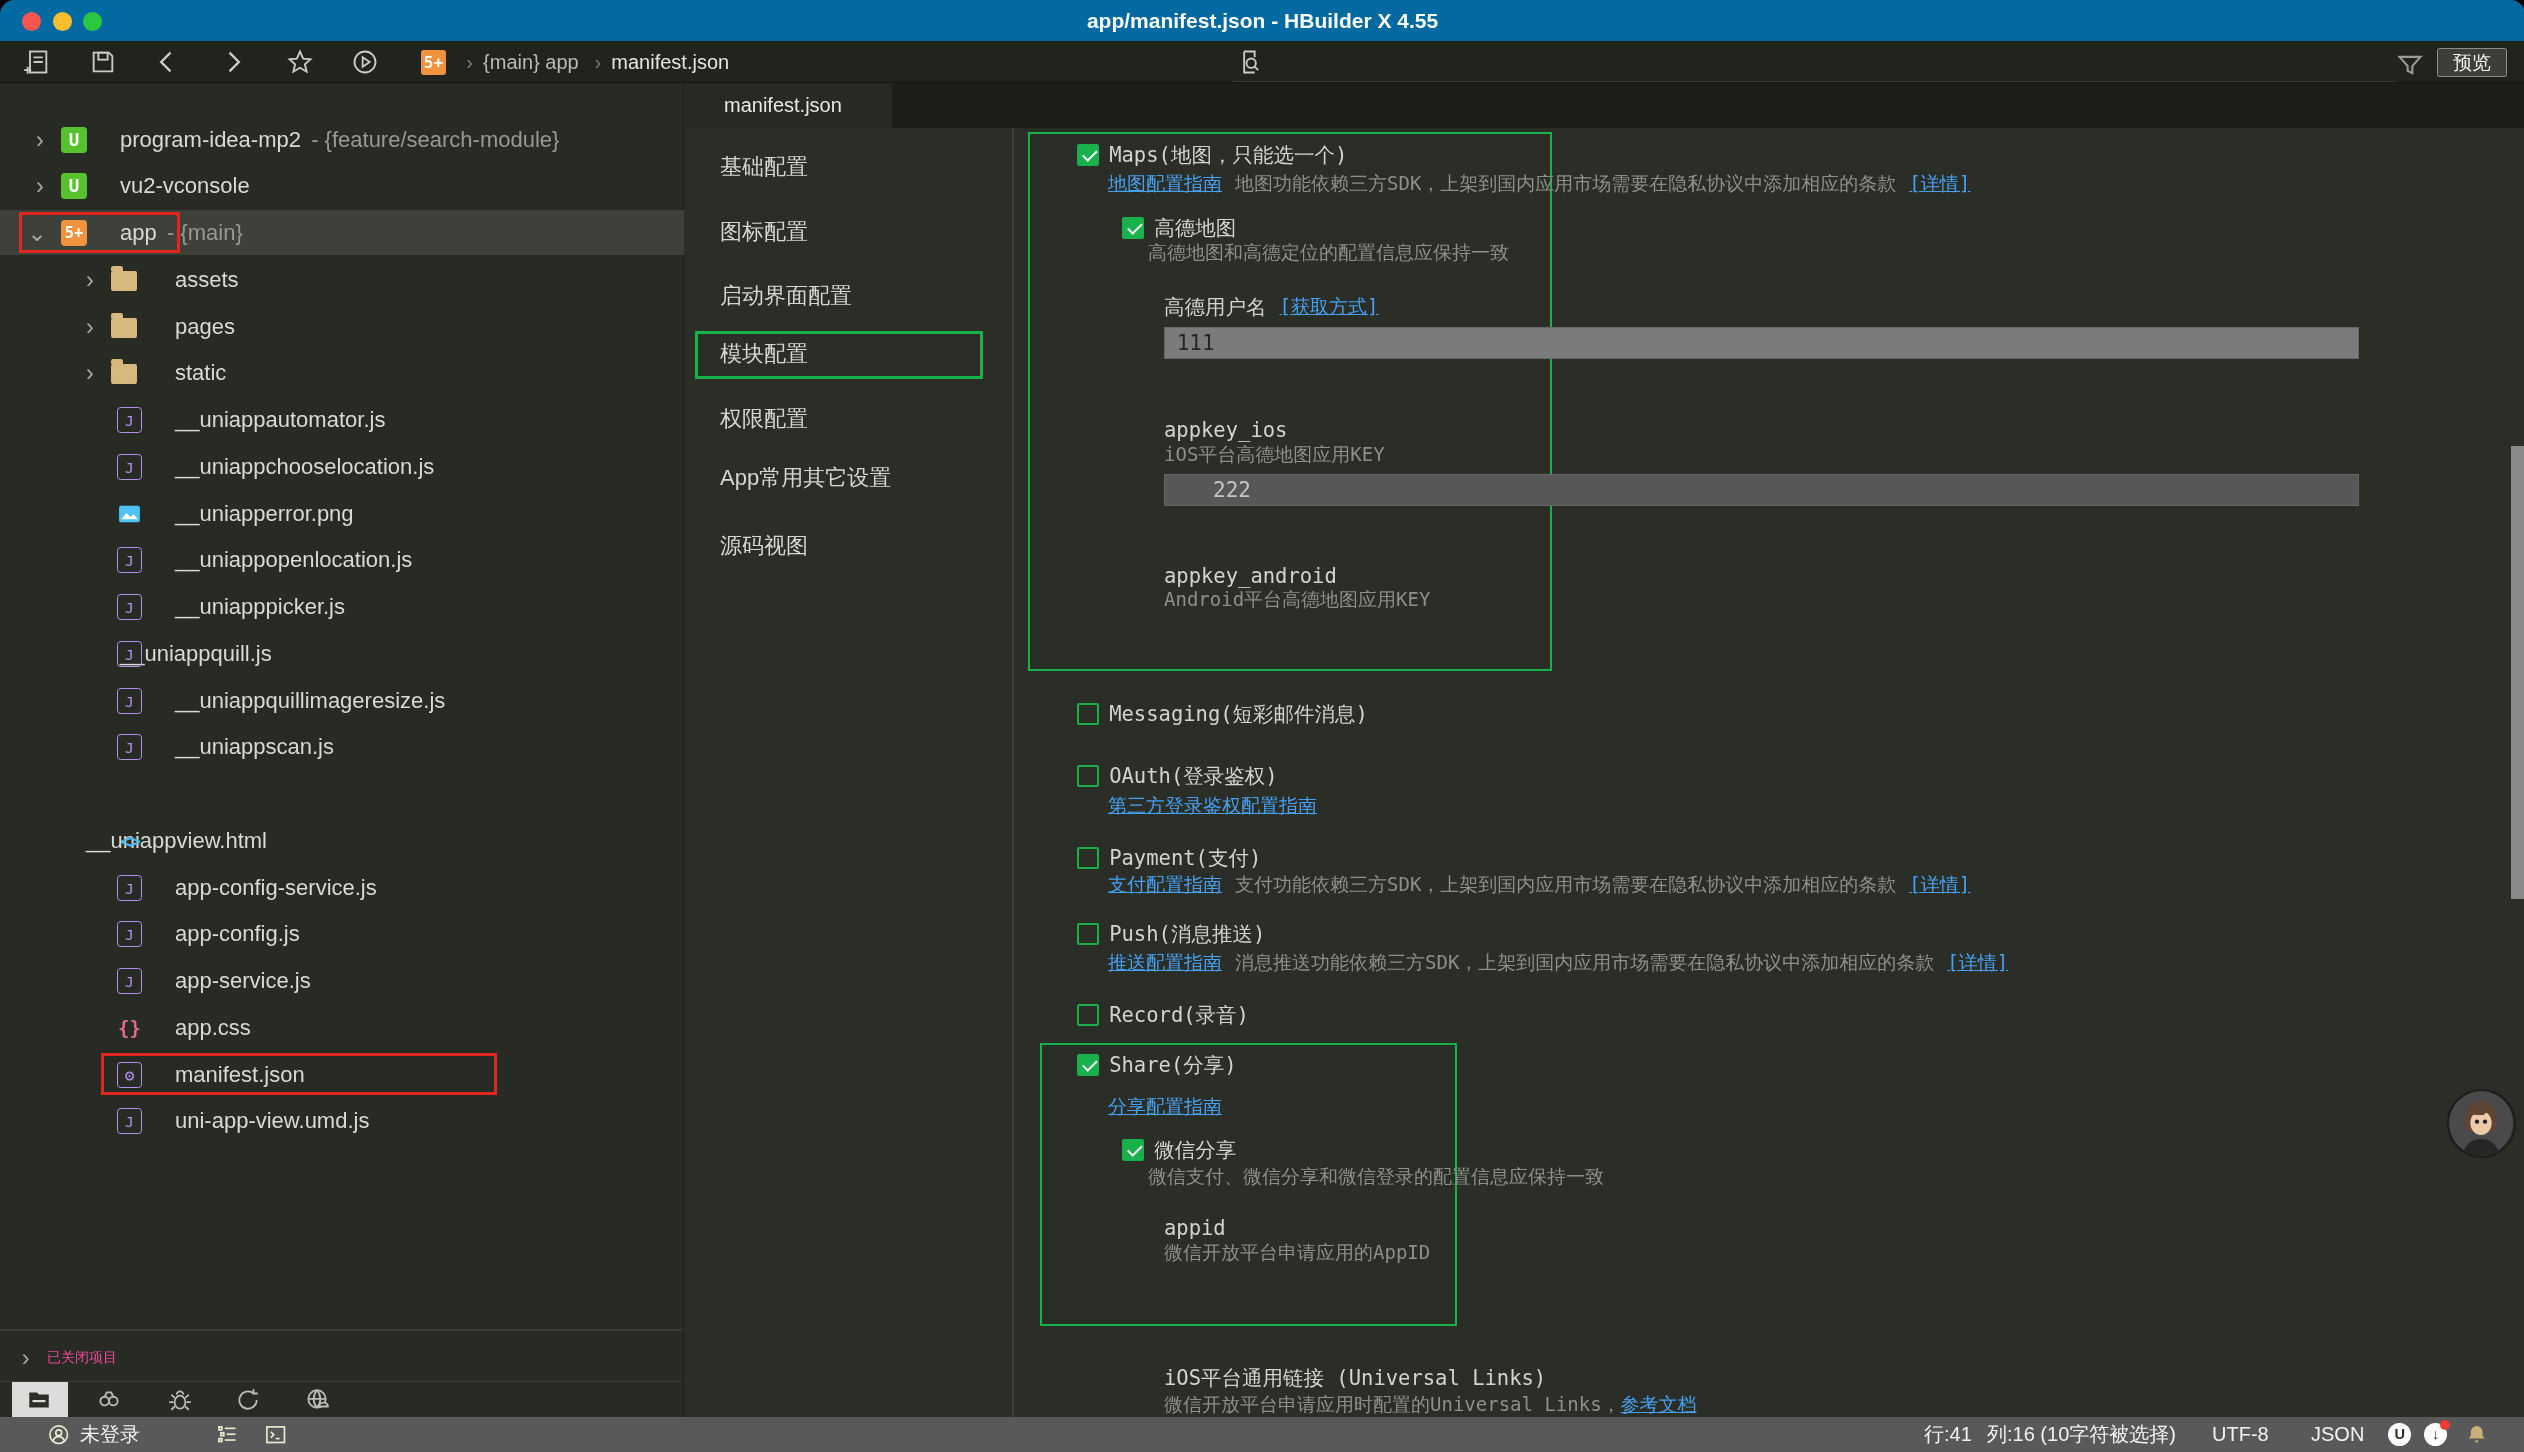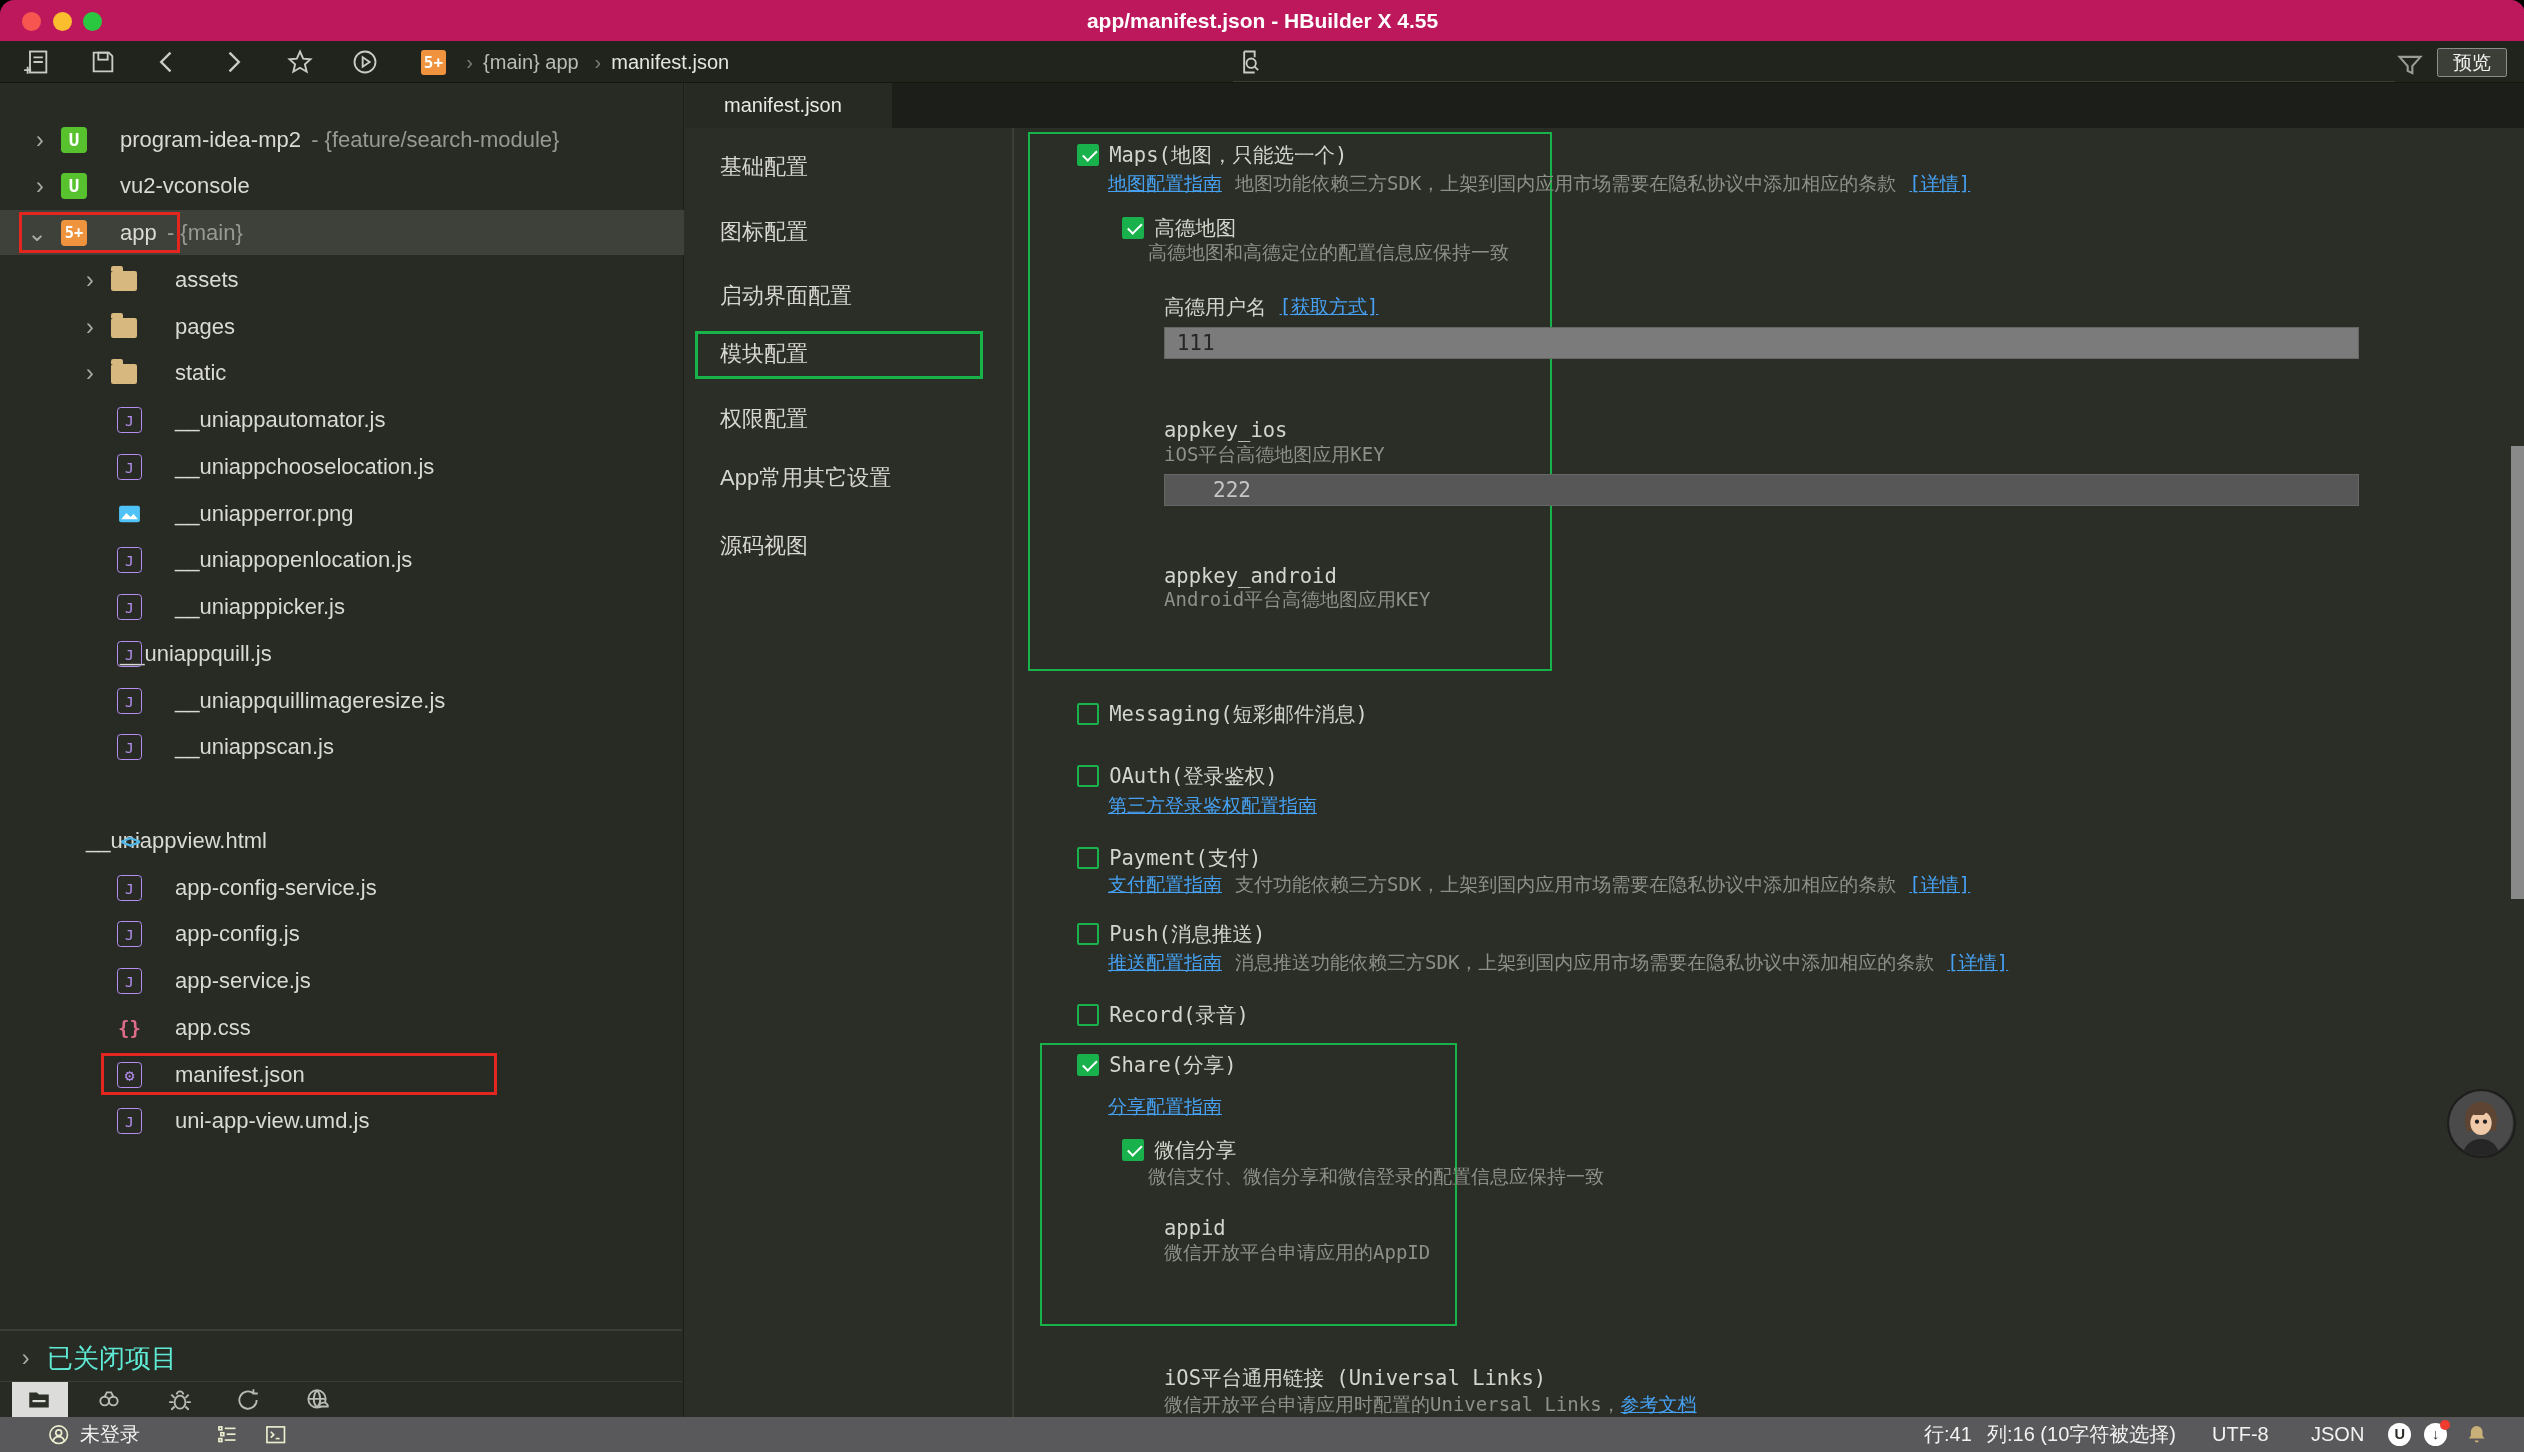--- a/index.html
+++ b/index.html
@@ -8,7 +8,7 @@
   .window{position:relative;width:2525px;height:1452px;background:#2b2e26;overflow:hidden;border-radius:14.6px 14.6px 0 0;}
 
   
-  .titlebar{position:absolute;left:0;top:0;width:2525px;height:41px;background:#be185d;}
+  .titlebar{position:absolute;left:0;top:0;width:2525px;height:41px;background:#0369a1;}
   .tl{position:absolute;top:11.7px;width:19px;height:19px;border-radius:50%;}
   .tl.r{left:22px;background:#f6564f;} .tl.y{left:53px;background:#fbbd2e;} .tl.g{left:83px;background:#2ac840;}
   .wtitle{position:absolute;left:0;right:0;top:0;height:41px;line-height:41px;text-align:center;color:#ffffff;font-size:21px;font-weight:bold;}

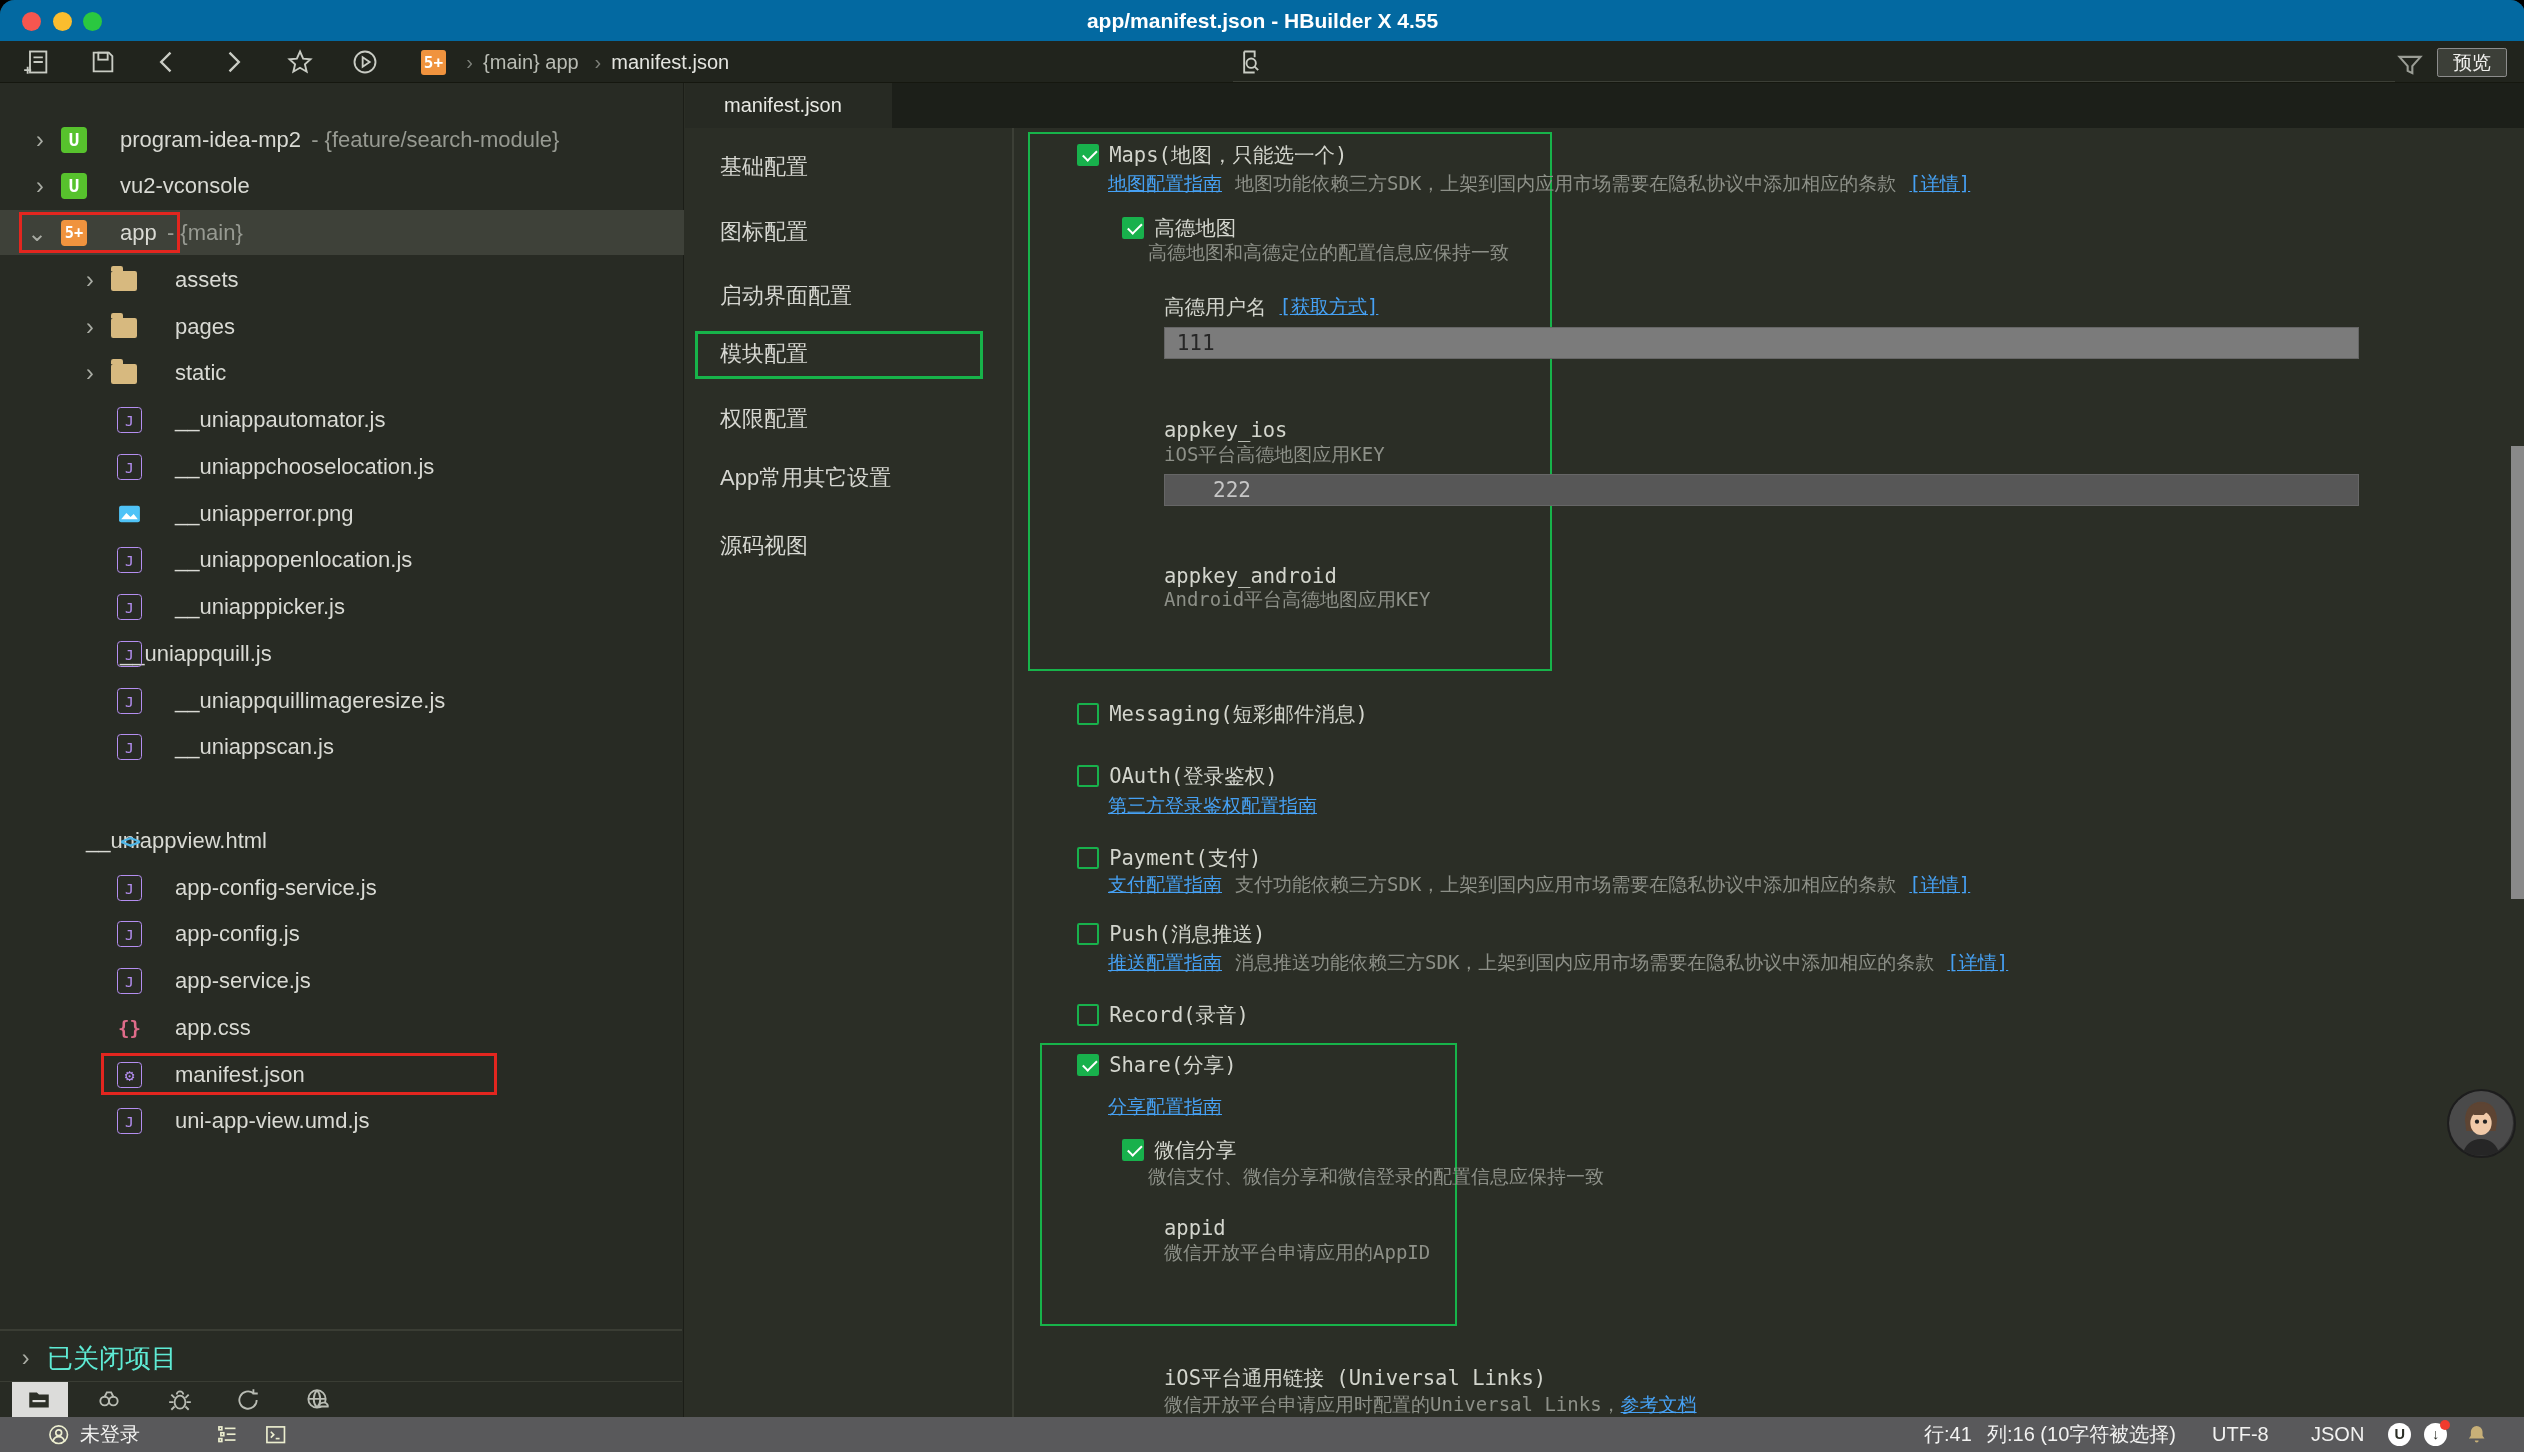--- a/index.html
+++ b/index.html
@@ -46,7 +46,7 @@
   .fic.png{border-radius:3.7px;}
   .redbox{position:absolute;border:3.7px solid #e3261f;}
   .sb-divider{position:absolute;left:0;top:1246px;width:682px;height:1.5px;background:#3a3d34;}
-  .closedrow{position:absolute;left:0;top:1254px;width:682px;height:42px;display:flex;align-items:center;color:#5eead4;font-size:26px;}
+  .closedrow{position:absolute;left:0;top:1254px;width:682px;height:42px;display:flex;align-items:center;color:#ec4899;font-size:14px;}
   .iconstrip{position:absolute;left:0;top:1298px;width:682px;height:37px;border-top:1.5px solid #3a3d34;color:#b9bcb4;}
   .strip-tab{position:absolute;left:11.7px;top:0px;width:56px;height:37px;background:#dcdcda;border-radius:0 0 0 0;color:#2c2f27;}
   .sicon{position:absolute;top:5.1px;width:26px;height:26px;}

